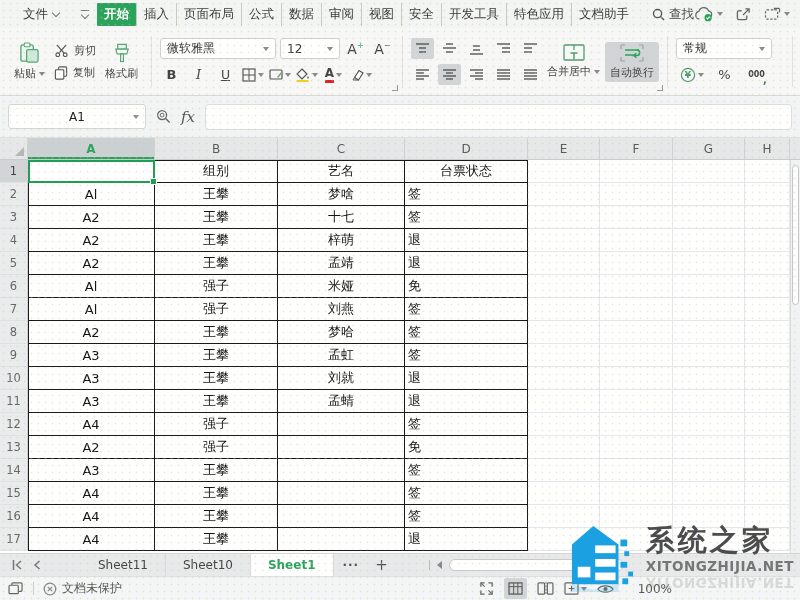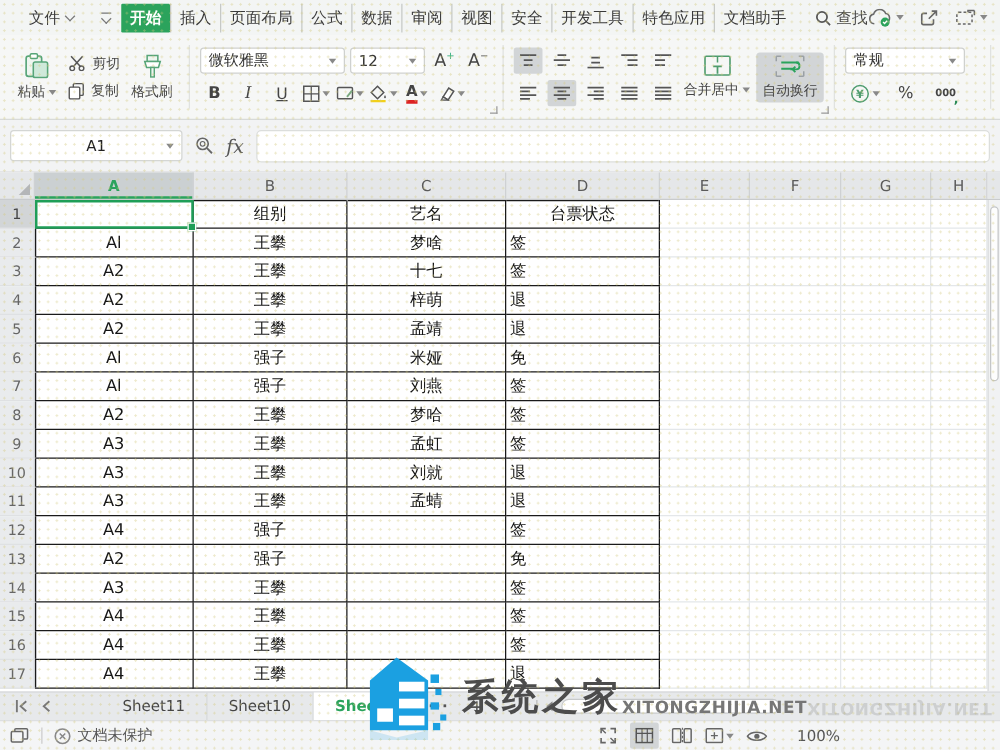--- a/index.html
+++ b/index.html
@@ -108,7 +108,7 @@
   .zoomtxt{font-size:12px;color:#555;margin-left:14px}
   
   .watermark{position:absolute;right:6px;bottom:8px;display:flex;align-items:center;gap:12px;z-index:45}
-  .wm-text{display:flex;flex-direction:row;align-items:flex-end}
+  .wm-text{display:flex;flex-direction:column;align-items:flex-start}
   .wm-title{font-size:29px;font-weight:bold;color:#4c4c4c;letter-spacing:3px;line-height:1.1}
   .wm-domain{font-size:13.5px;font-weight:bold;color:#767676;letter-spacing:.5px;margin-top:2px}
   .wm-reflect{transform:scaleY(-1);opacity:.22;margin-top:1px}

